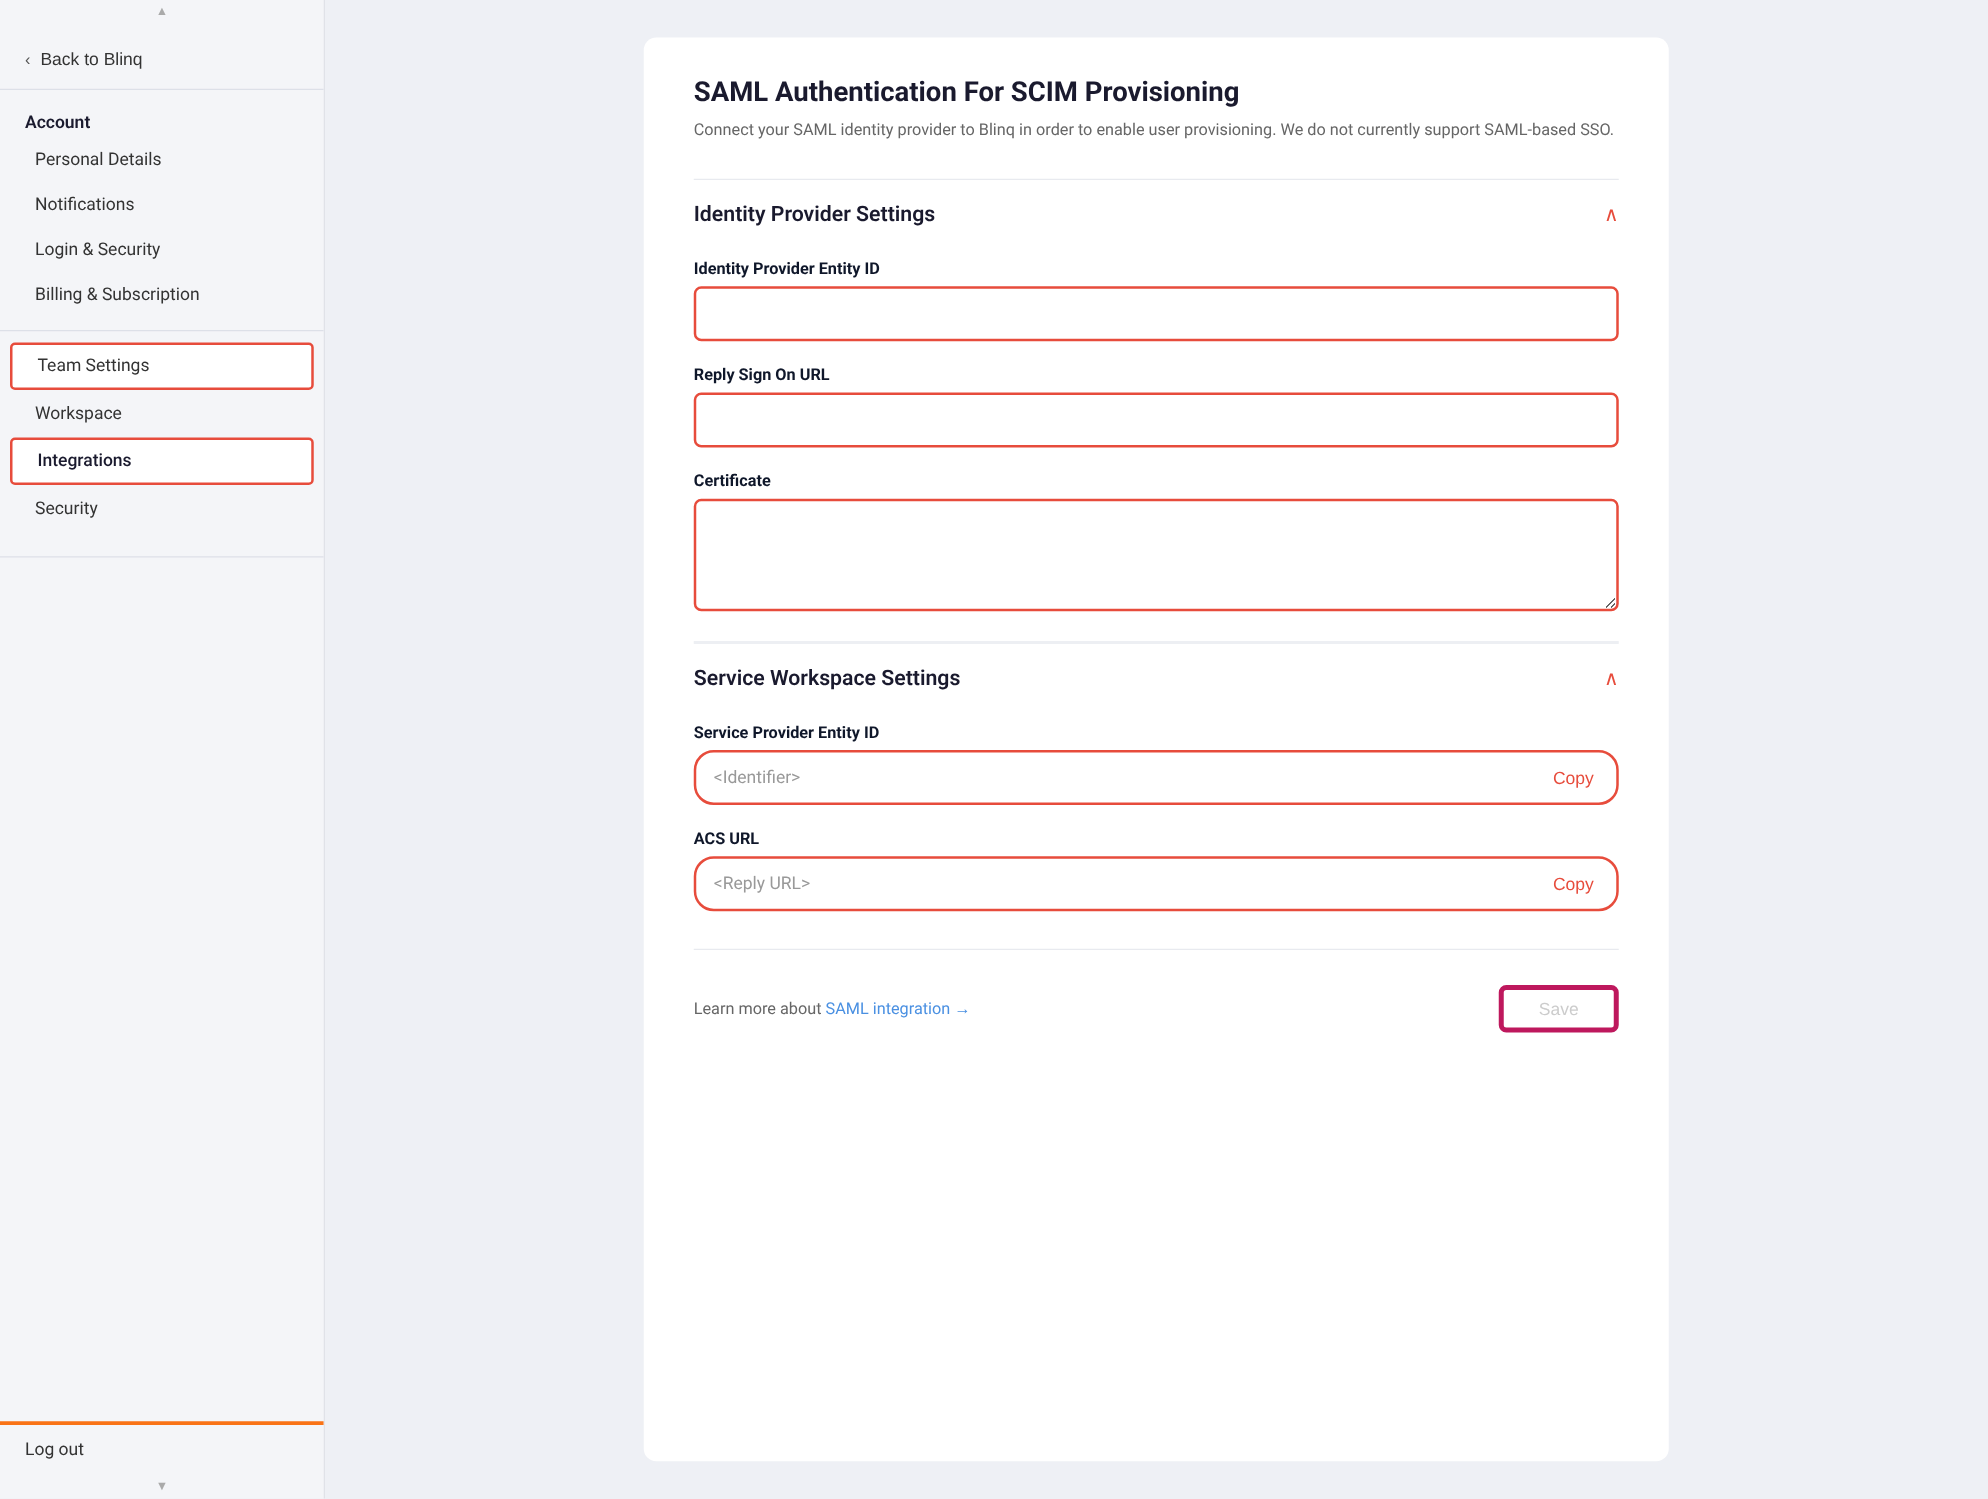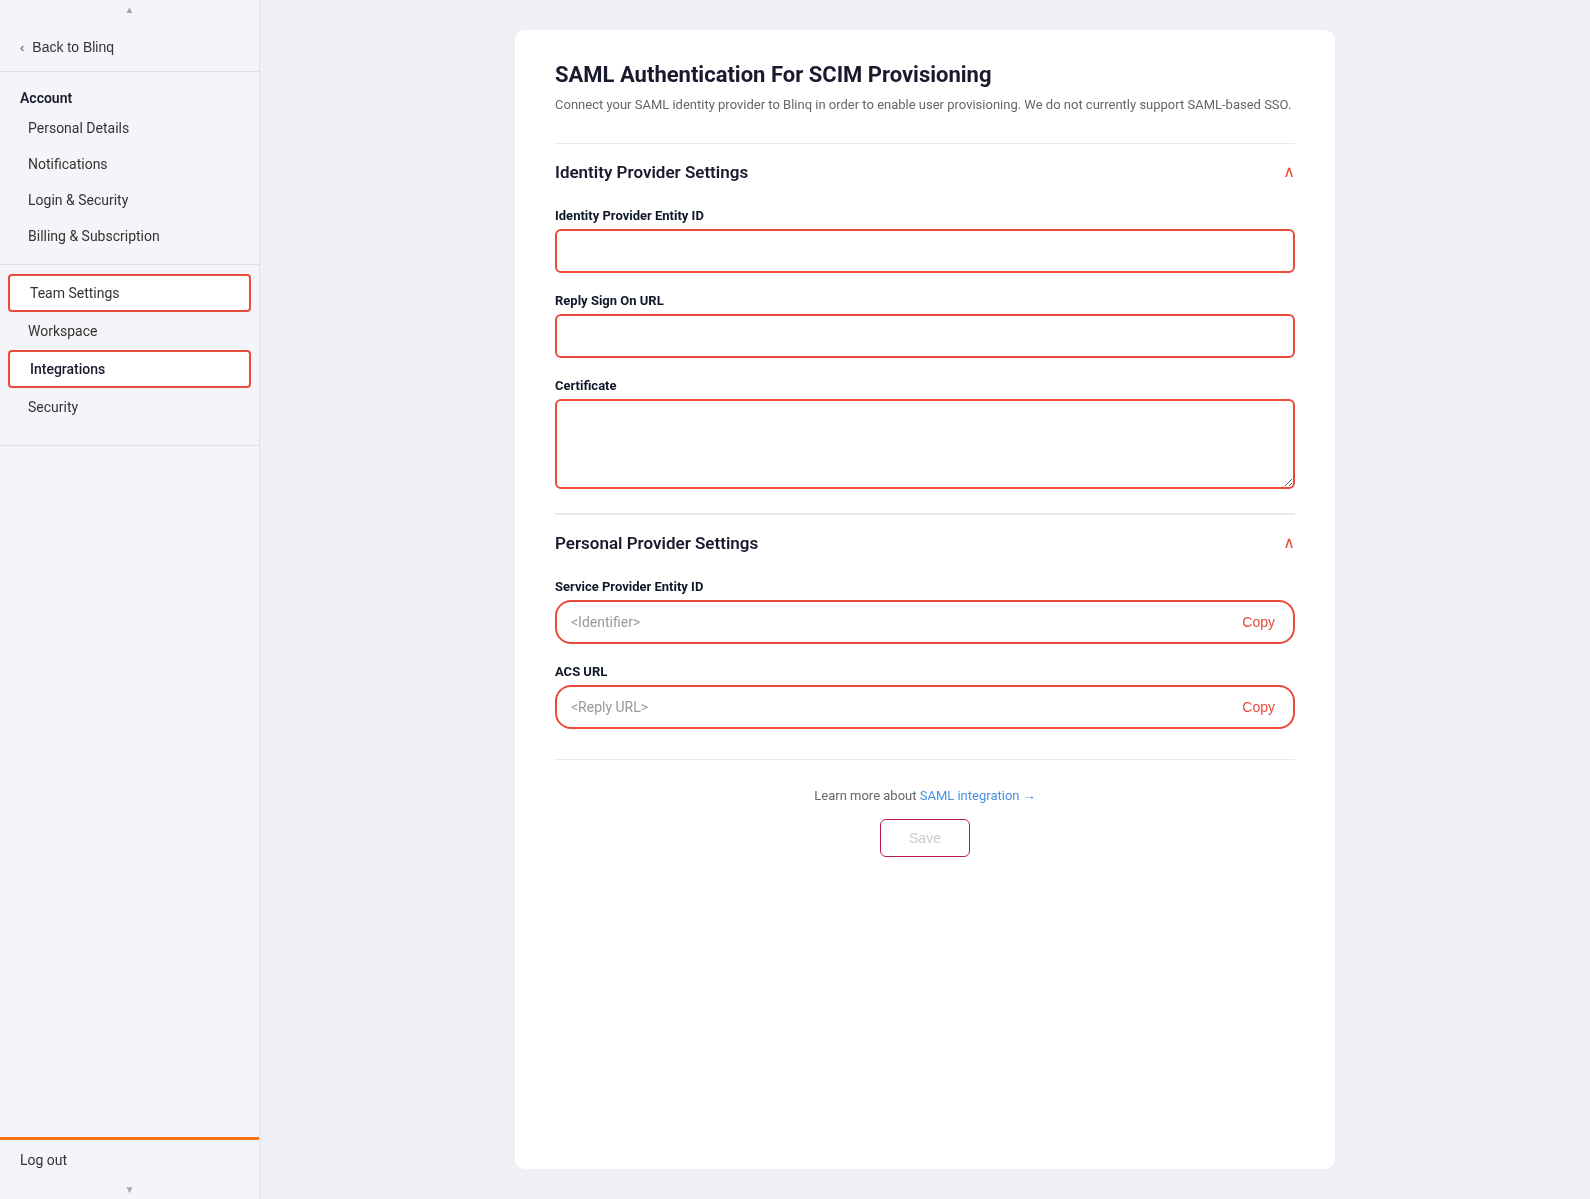--- a/index.html
+++ b/index.html
@@ -334,7 +334,7 @@
     <div class="section-separator"></div>
 
     <div class="section-header">
-      <span class="section-title">Personal Provider Settings</span>
+      <span class="section-title">Service Workspace Settings</span>
       <button class="section-toggle open" style="color:#e74c3c;">∧</button>
     </div>
 

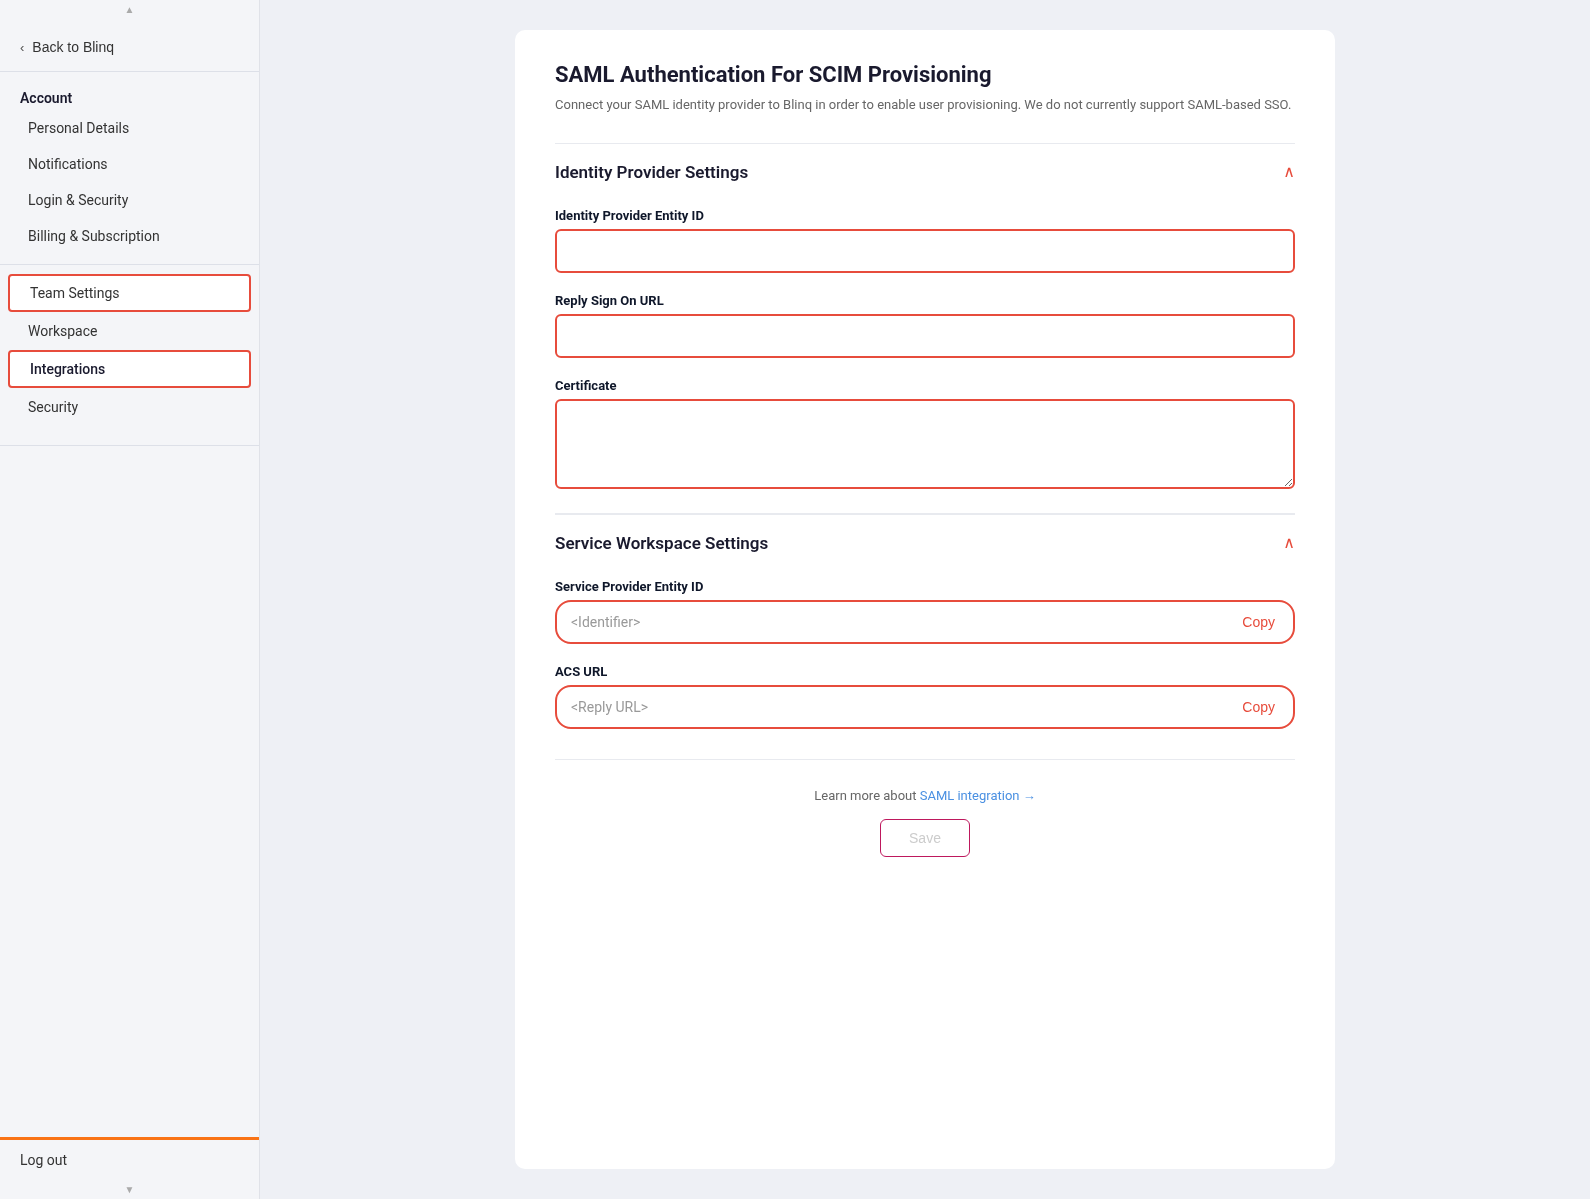--- a/index.html
+++ b/index.html
@@ -219,7 +219,6 @@
       align-items: center;
       padding: 18px 0 20px 0;
       margin-top: 10px;
-      flex-direction: column;
     }
 
     .learn-more {

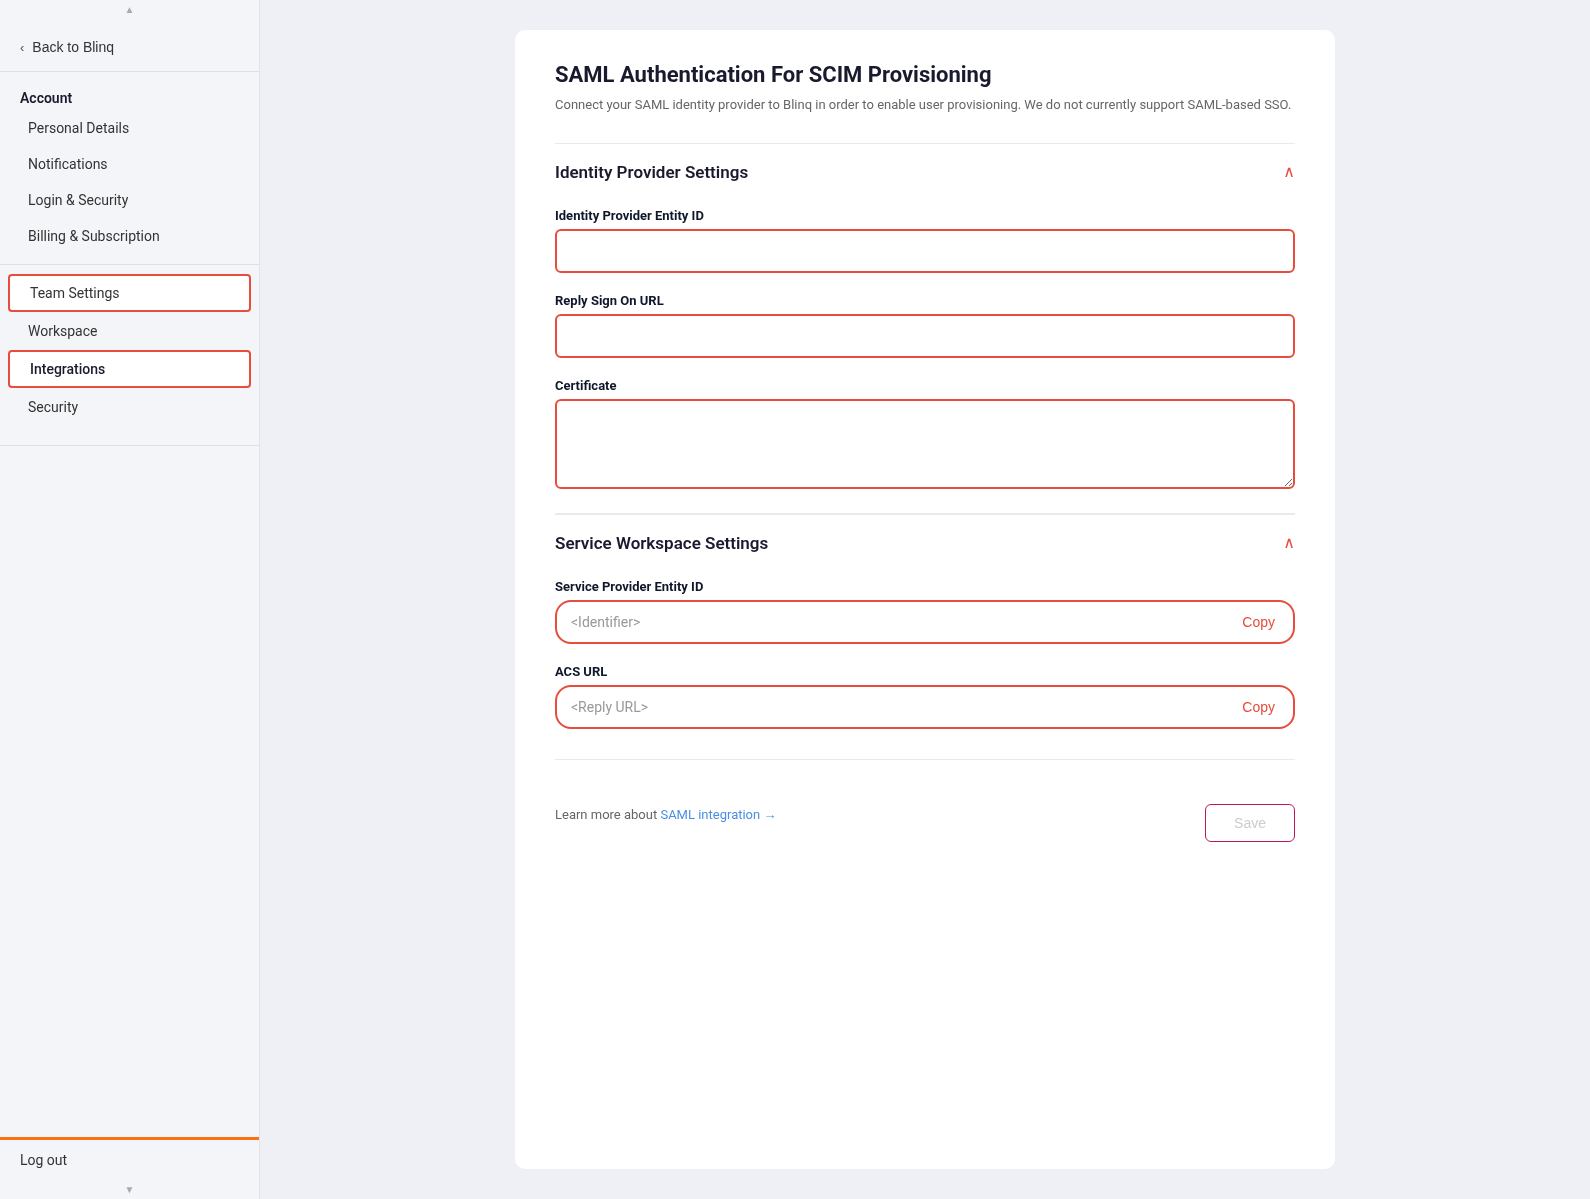--- a/index.html
+++ b/index.html
@@ -234,14 +234,13 @@
     .save-btn {
       height: 38px;
       padding: 0 28px;
-      border: 1px solid #be185d;
+      border: 4px solid #be185d;
       border-radius: 6px;
       background: #fff;
       color: #ccc;
       font-size: 14px;
       font-weight: 500;
       cursor: pointer;
-      margin-top: 16px;
     }
 
     .sidebar-scroll-up, .sidebar-scroll-down {

